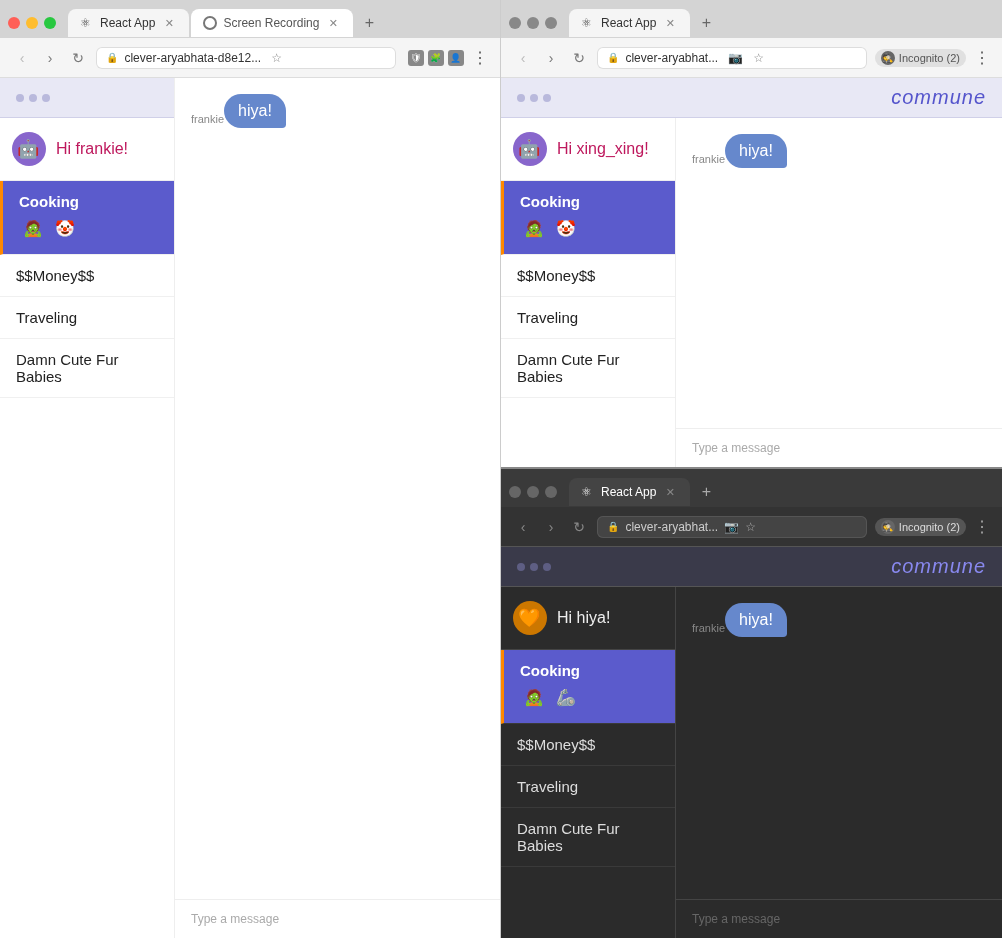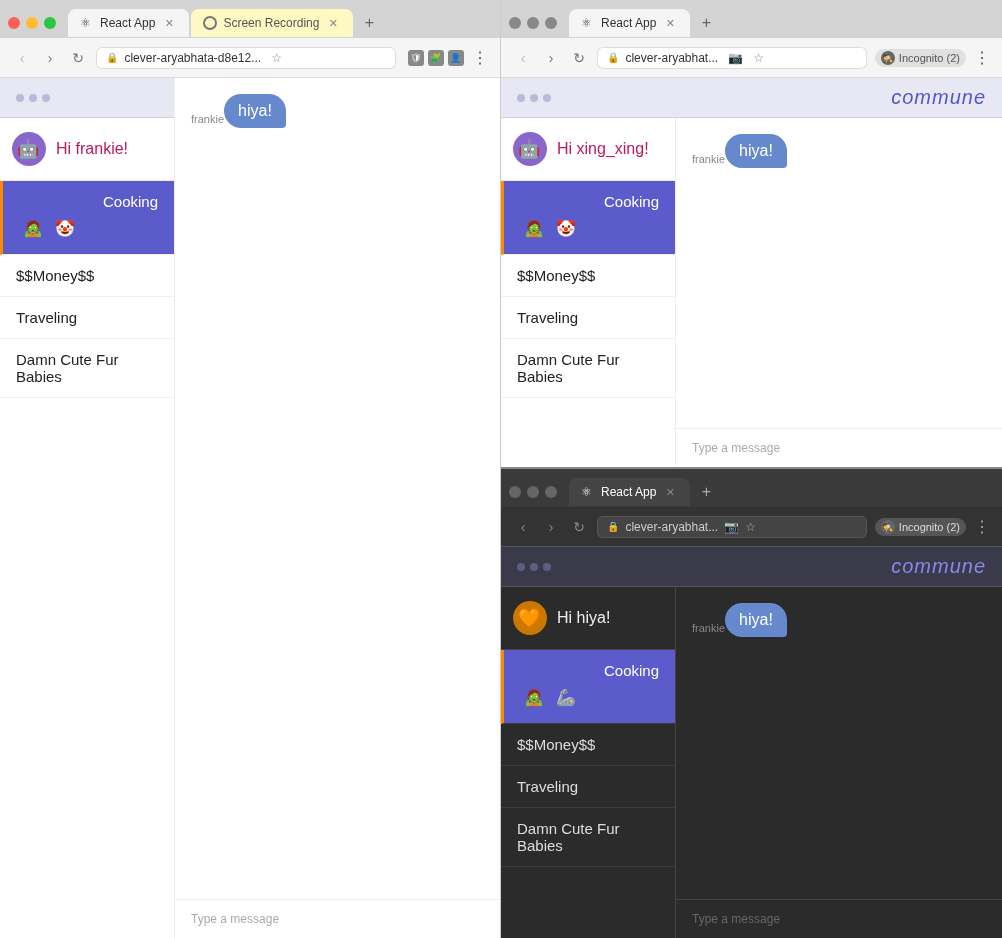--- a/index.html
+++ b/index.html
@@ -49,7 +49,7 @@
     }
 
     .tab.active { background: #f5f5f5; }
-    .tab-inactive { background: #fef9c3; color: #555; }
+    .tab-inactive { background: #ffffff; color: #555; }
     .tab-close { margin-left: auto; font-size: 11px; color: #888; width: 16px; height: 16px; display: flex; align-items: center; justify-content: center; border-radius: 50%; }
     .tab-add { width: 28px; height: 28px; display: flex; align-items: center; justify-content: center; font-size: 16px; color: #666; border-radius: 50%; }
 

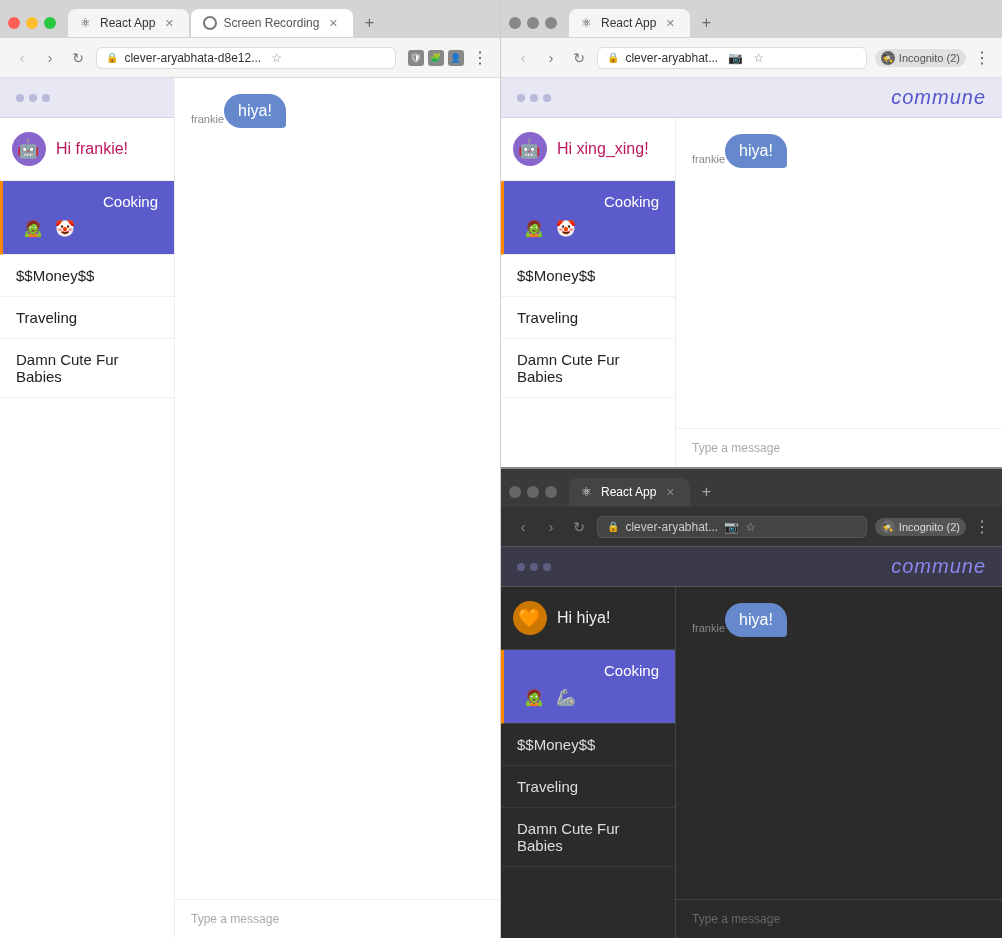--- a/index.html
+++ b/index.html
@@ -201,7 +201,7 @@
       font-weight: 400;
     }
 
-    .channel-item.active .channel-name { color: white; font-weight: 400; text-align: right; }
+    .channel-item.active .channel-name { color: white; font-weight: 700; }
 
     .channel-avatars {
       display: flex;

